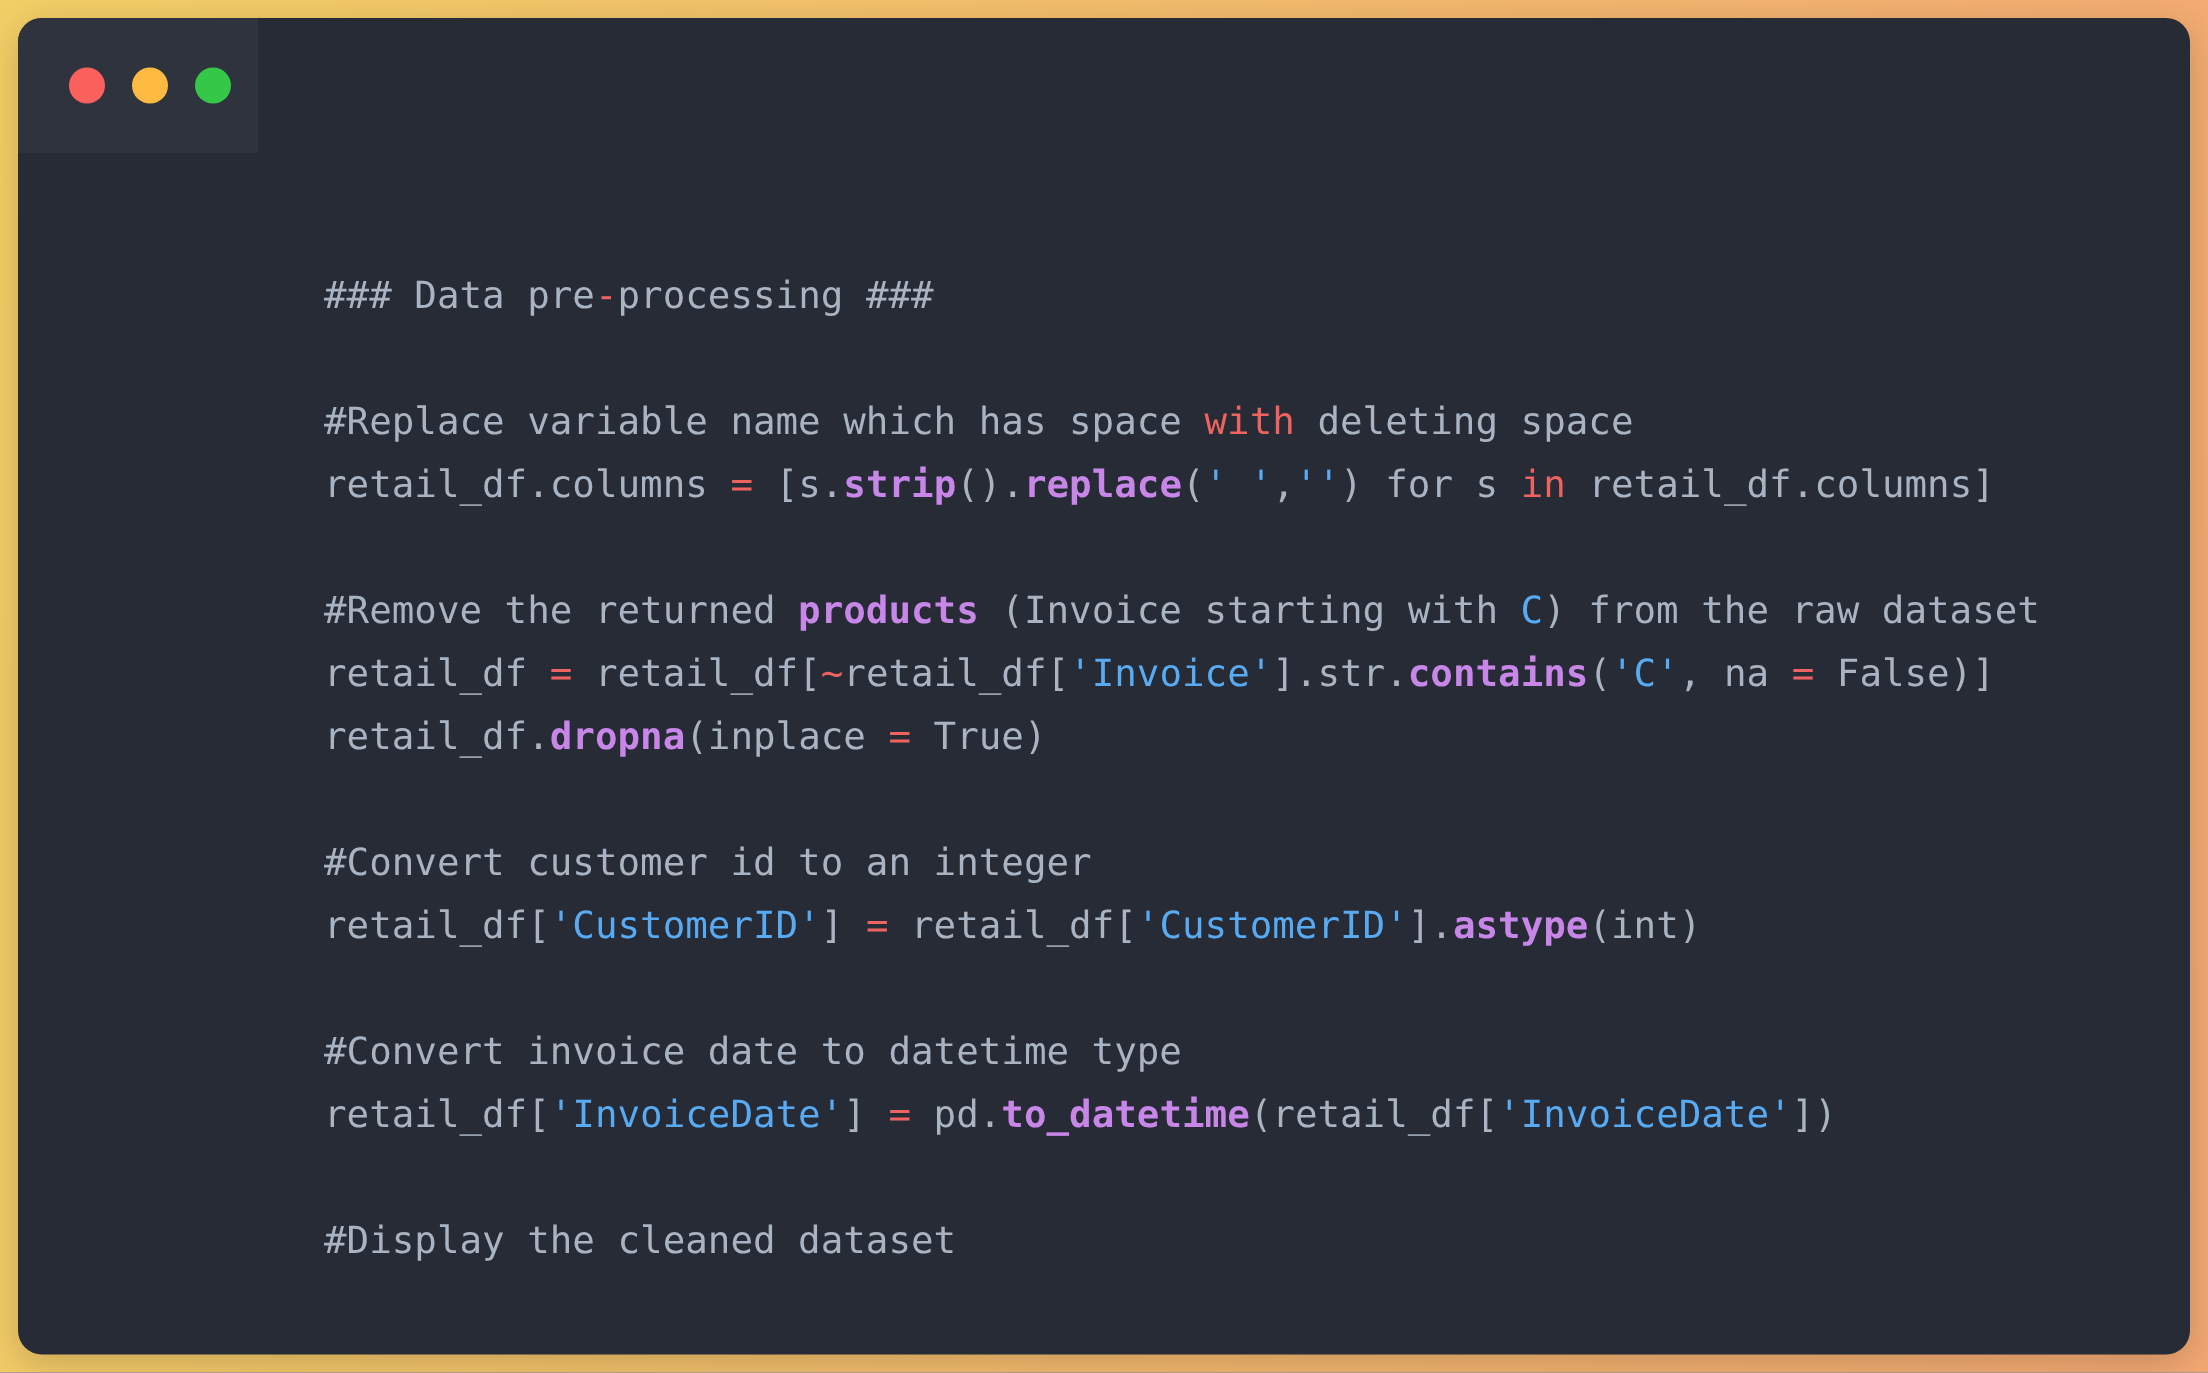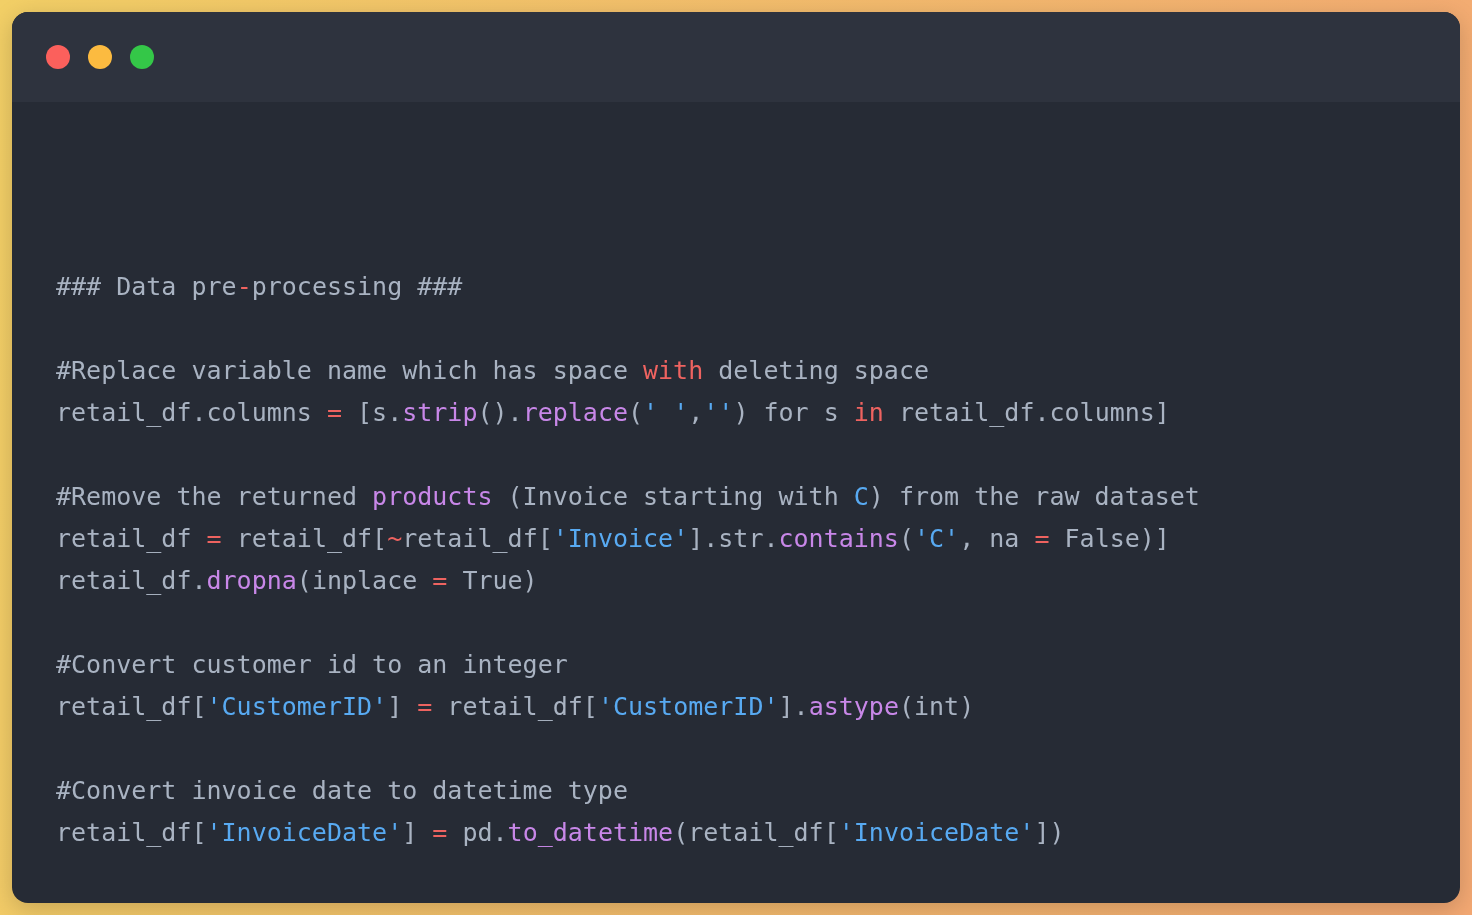--- a/index.html
+++ b/index.html
@@ -30,7 +30,7 @@
     overflow: hidden;
     box-shadow: 0 6px 24px rgba(0,0,0,0.18);
     display: flex;
-    flex-direction: column;
+    flex-direction: row;
   }
   .titlebar {
     height: 90px;

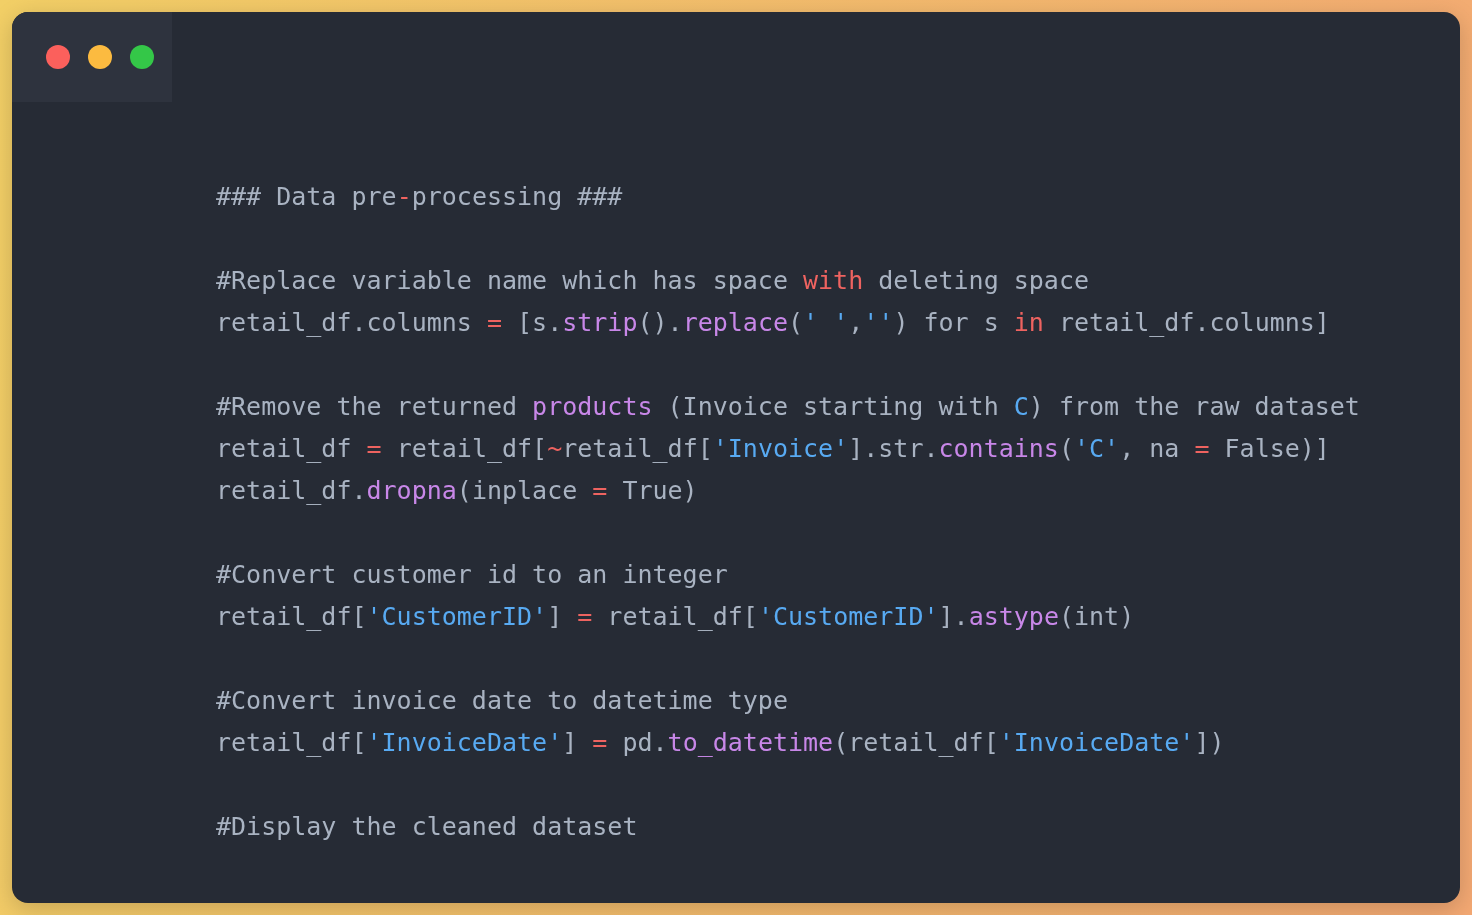--- a/index.html
+++ b/index.html
@@ -57,7 +57,7 @@
   .code-line { height: 42px; }
   .tok-base { color: var(--text-base); }
   .tok-kw   { color: var(--text-keyword); }
-  .tok-fn   { color: var(--text-function); }
+  .tok-fn   { color: var(--text-function); font-weight: bold; }
   .tok-str  { color: var(--text-string); }
 </style>
 </head>

